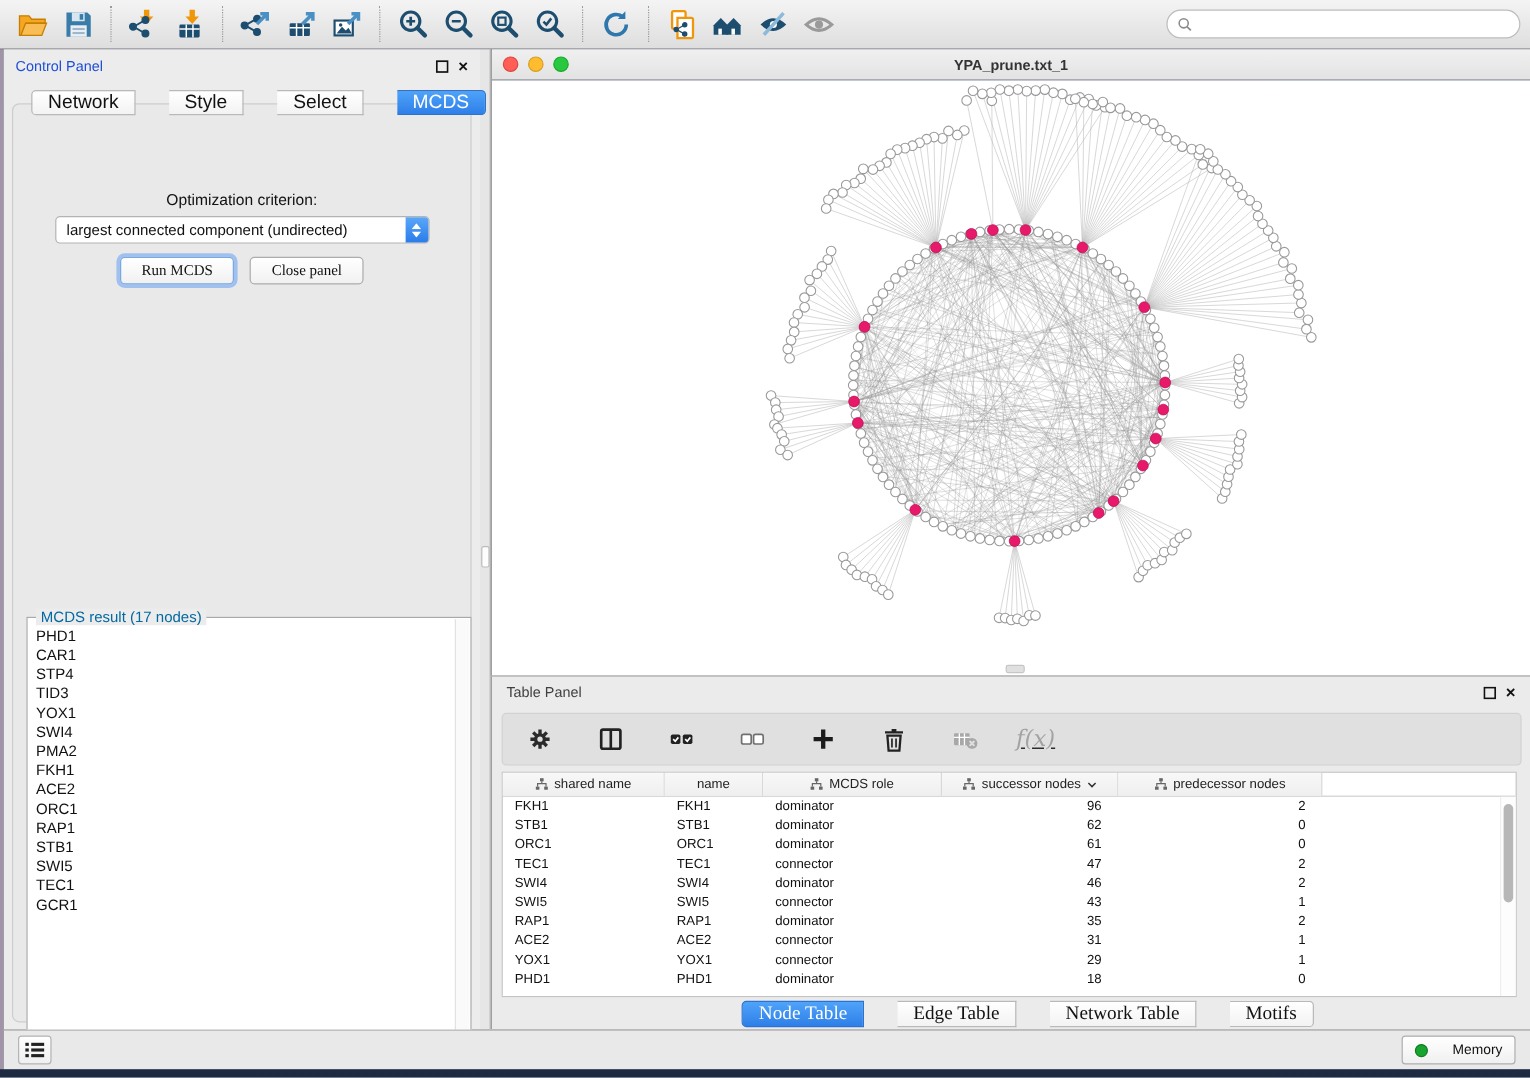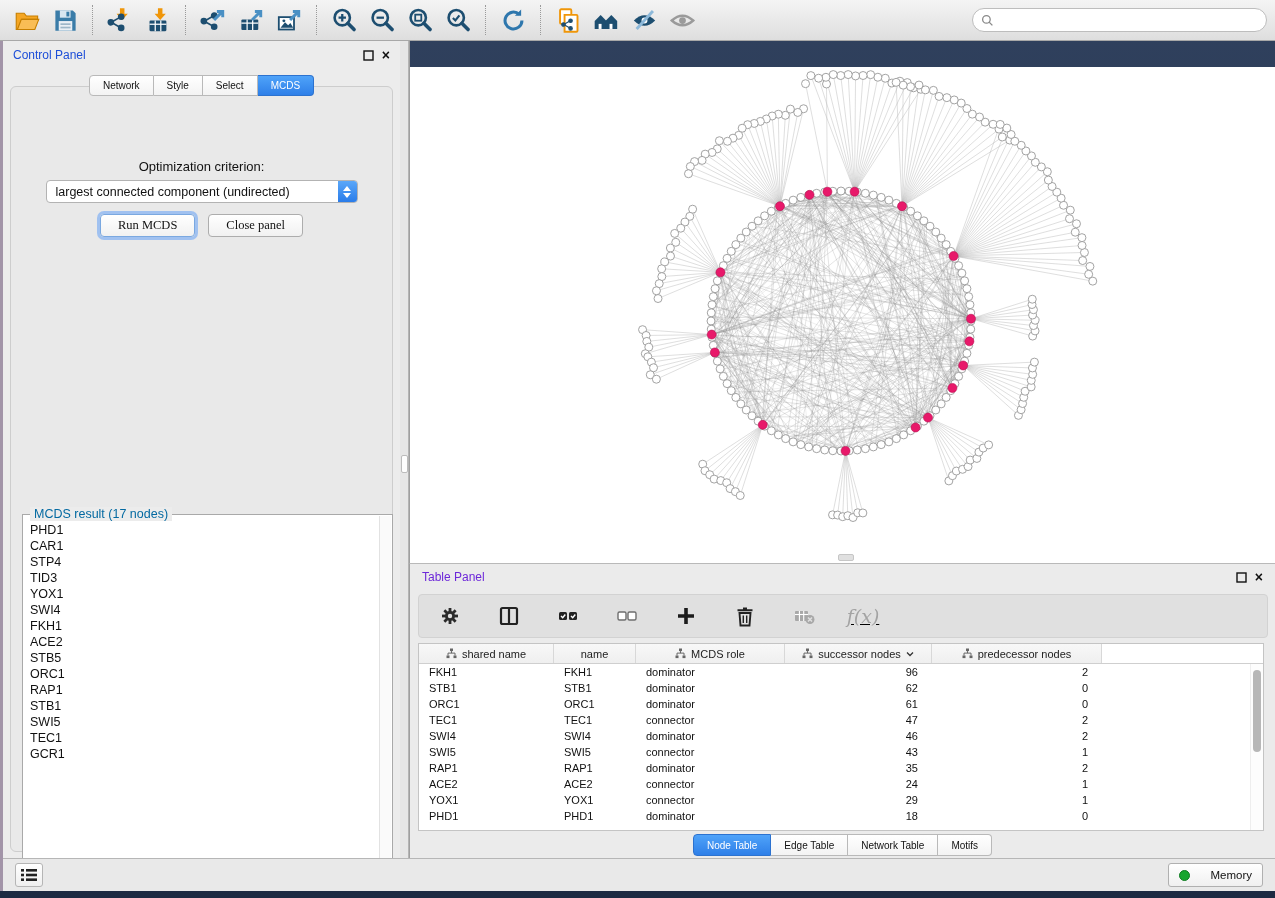--- a/index.html
+++ b/index.html
@@ -358,6 +358,14 @@
   <div class="right-col">
 
     <div class="net-window">
+      <div class="net-titlebar">
+        <span class="net-title">YPA_prune.txt_1</span>
+        <span class="lights">
+          <span class="light" style="background:#ff5f57;border:1px solid #e0443e;"></span>
+          <span class="light" style="background:#febc2e;border:1px solid #d89e24;"></span>
+          <span class="light" style="background:#28c840;border:1px solid #1aab29;"></span>
+        </span>
+      </div>
       <div class="net-canvas">
         <svg id="net-svg" width="866" height="496" viewBox="0 0 866 496">
             <g>

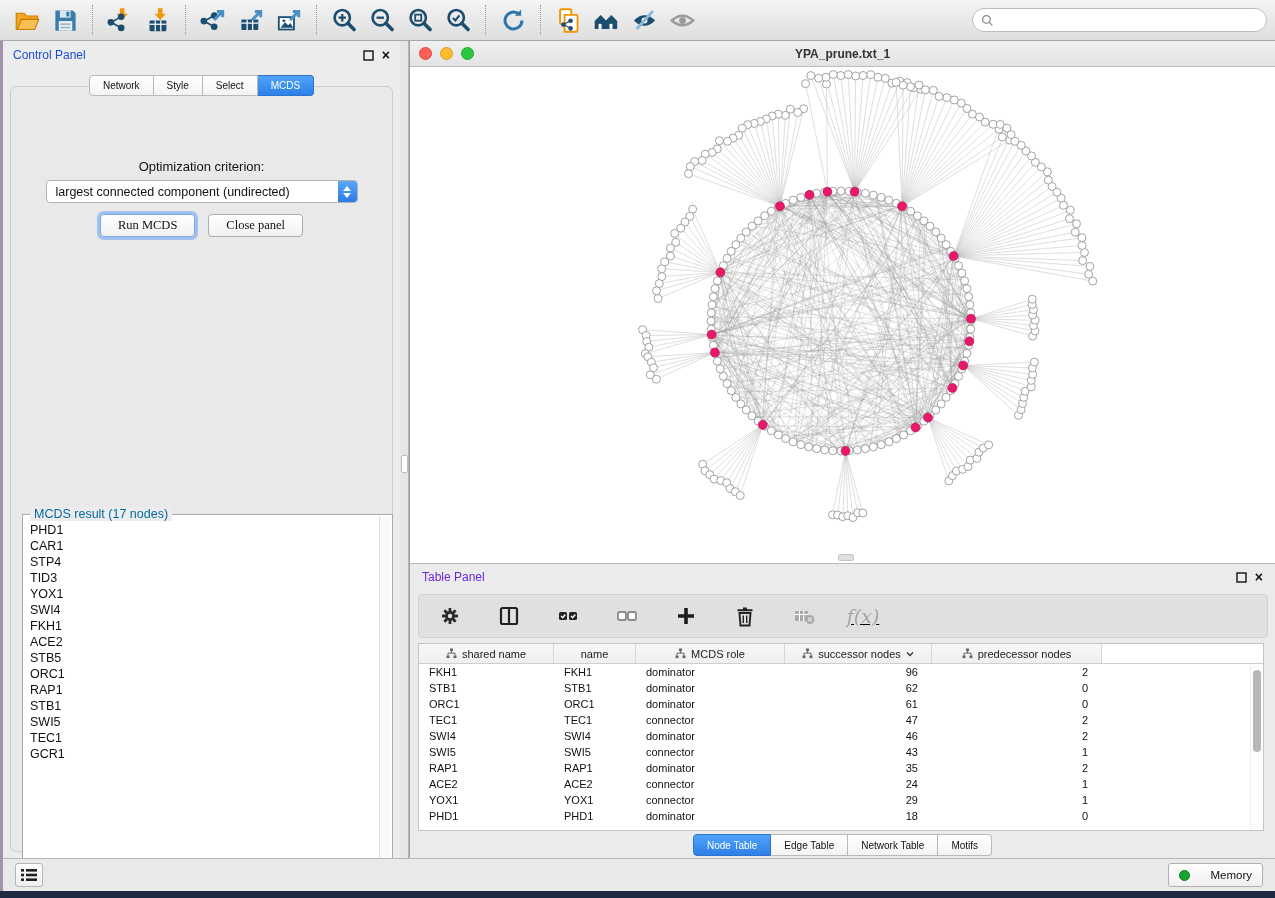--- a/index.html
+++ b/index.html
@@ -36,7 +36,7 @@
   .cp-box { position:absolute; left:7px; top:45px; width:383px; height:766px; background:#e9e9e9; border:1px solid #cdcdcd; border-radius:6px; }
   .seg { position:absolute; top:34px; left:0; width:100%; display:flex; justify-content:center; z-index:2; }
   .seg .segbtn { height:21px; padding:0 13px; background:linear-gradient(#ffffff,#f3f3f3); border:1px solid #b9b9b9; border-left:none;
-    font-size:10px; color:#111; display:flex; align-items:center; }
+    font-size:16px; color:#111; display:flex; align-items:center;margin-left:28px; }
   .seg .segbtn:first-child { border-left:1px solid #b9b9b9; border-radius:4px 0 0 4px; }
   .seg .segbtn:last-child { border-radius:0 4px 4px 0; }
   .seg .segbtn.active { background:linear-gradient(#4fa3f9,#2e7fe8); color:#fff; border-color:#2c72cf; }

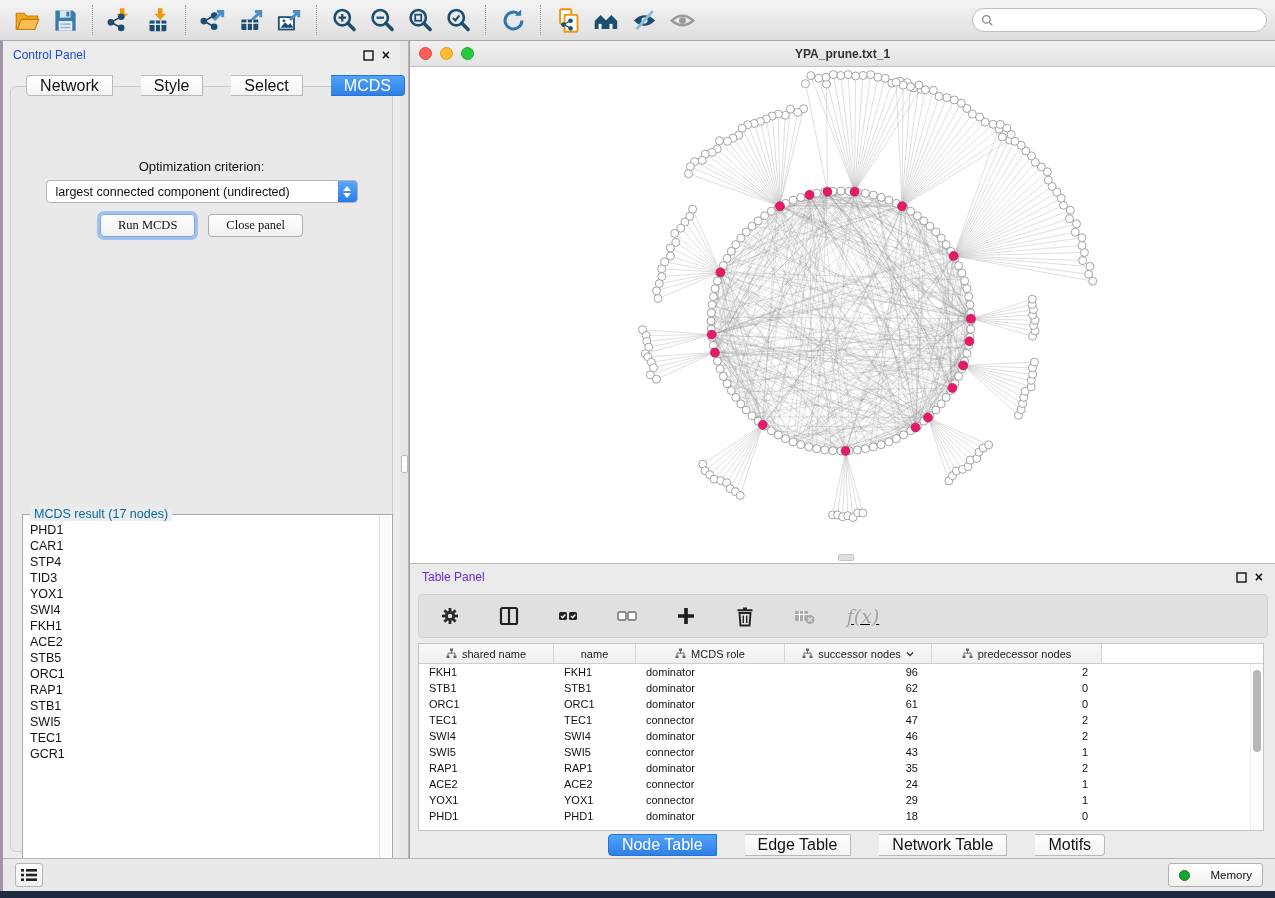--- a/index.html
+++ b/index.html
@@ -69,7 +69,7 @@
   
   .table-panel { position:absolute; left:0; top:522px; width:866px; height:295px; background:#ebebeb; border-left:1px solid #9f9f9f; border-top:1px solid #b9b9b9; }
   .tp-titlebar { position:absolute; left:0; top:0; width:100%; height:26px; display:flex; align-items:center; padding:0 12px; }
-  .tp-title { font-size:12px; color:#6d28d9; }
+  .tp-title { font-size:12px; color:#404040; }
   .tp-toolbar { position:absolute; left:8px; top:30px; width:850px; height:44px; background:#e0e0e0; border:1px solid #d2d2d2;
     border-radius:4px; display:flex; align-items:center; gap:29px; padding-left:16px;text-decoration:underline; }
   .ttbtn { width:30px; height:30px; display:flex; align-items:center; justify-content:center; }

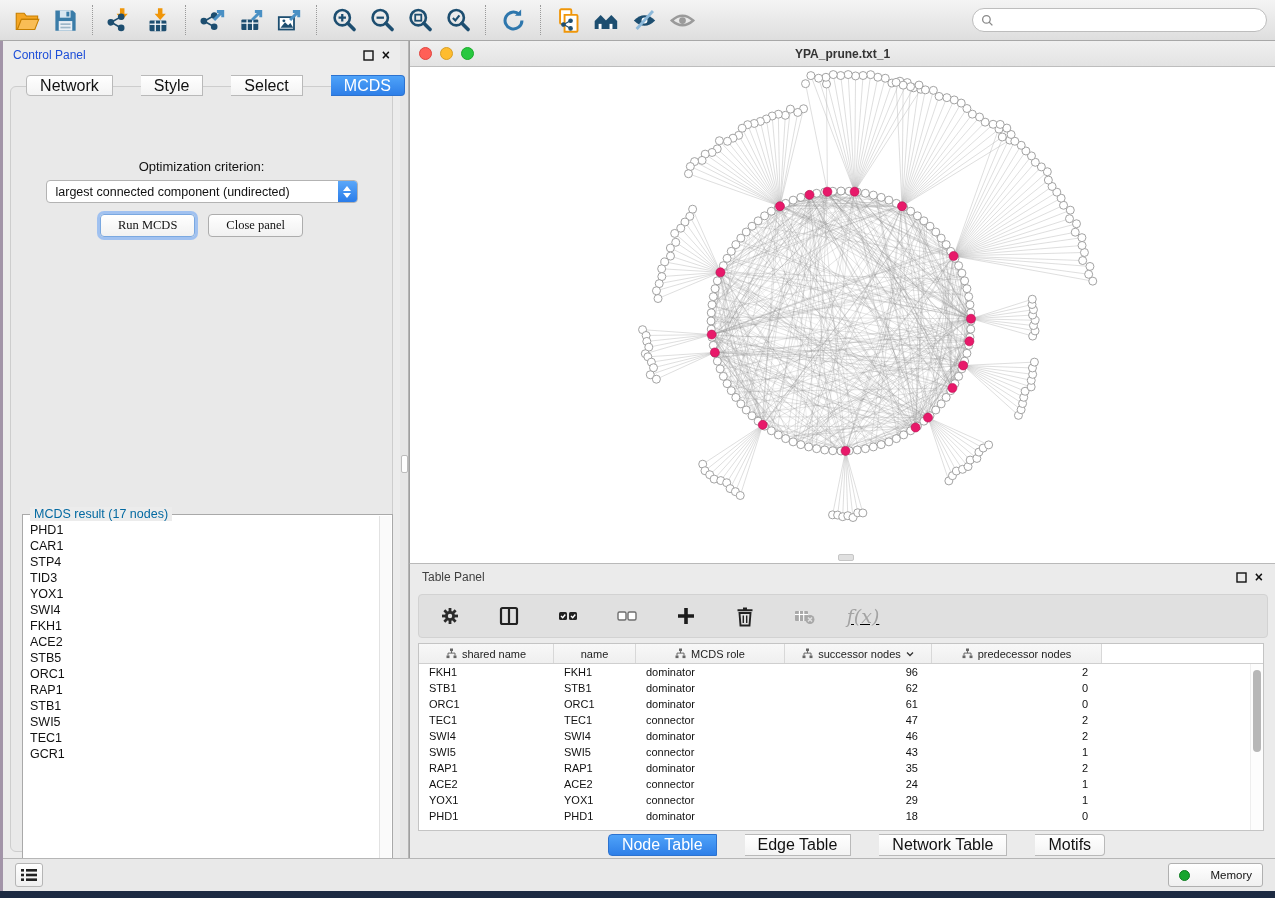--- a/index.html
+++ b/index.html
@@ -336,6 +336,7 @@
             <div>TID3</div>
             <div>YOX1</div>
             <div>SWI4</div>
+            <div>PMA2</div>
             <div>FKH1</div>
             <div>ACE2</div>
             <div>STB5</div>

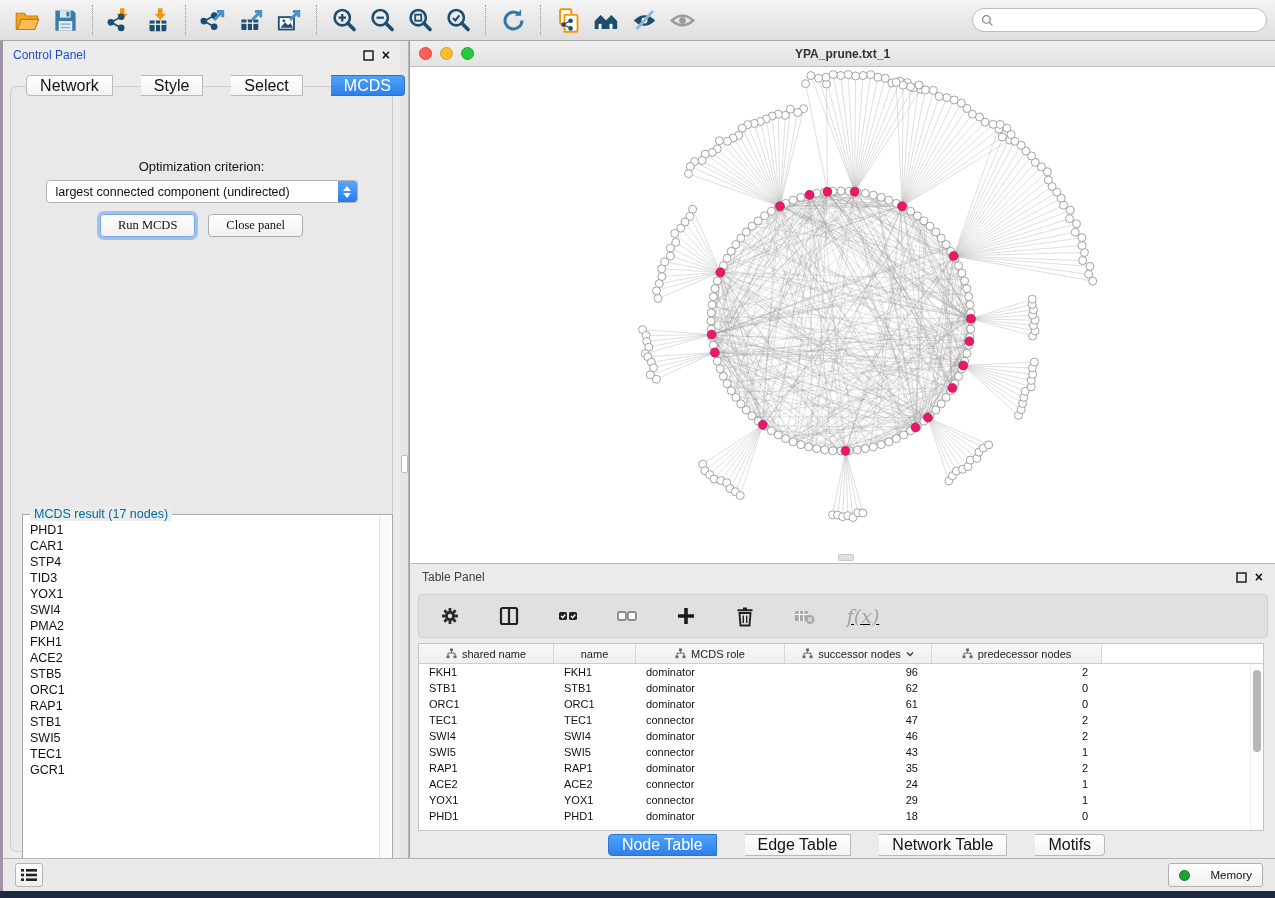--- a/index.html
+++ b/index.html
@@ -339,7 +339,6 @@
             <div>PMA2</div>
             <div>FKH1</div>
             <div>ACE2</div>
-            <div>STB5</div>
             <div>ORC1</div>
             <div>RAP1</div>
             <div>STB1</div>

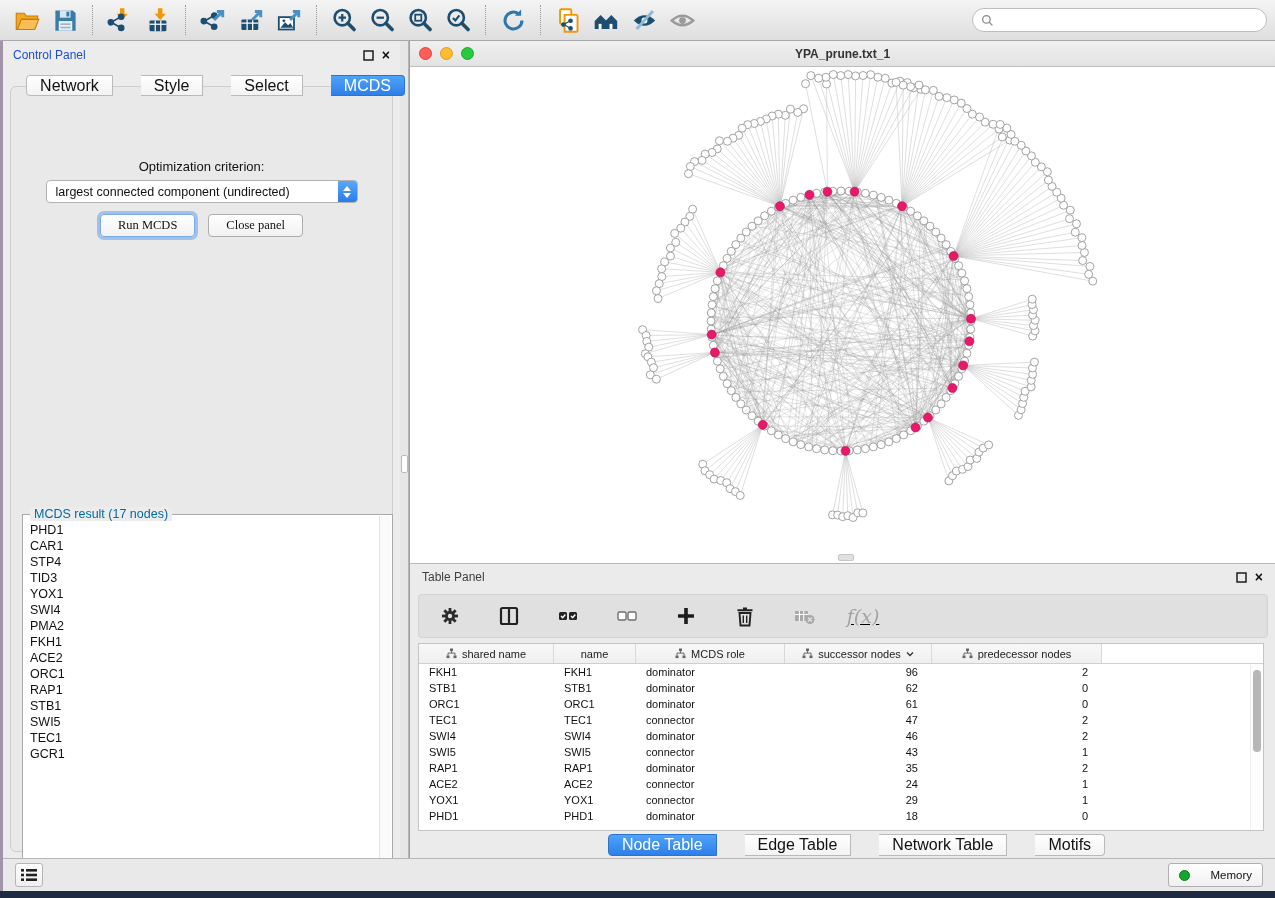--- a/index.html
+++ b/index.html
@@ -1456,7 +1456,7 @@
               <div class="td l" style="width: 135px;">ACE2</div>
               <div class="td l" style="width: 82px;">ACE2</div>
               <div class="td l" style="width: 149px;">connector</div>
-              <div class="td r" style="width: 147px;">24</div>
+              <div class="td r" style="width: 147px;">31</div>
               <div class="td r" style="width: 170px;">1</div>
             </div>
             <div class="tr">

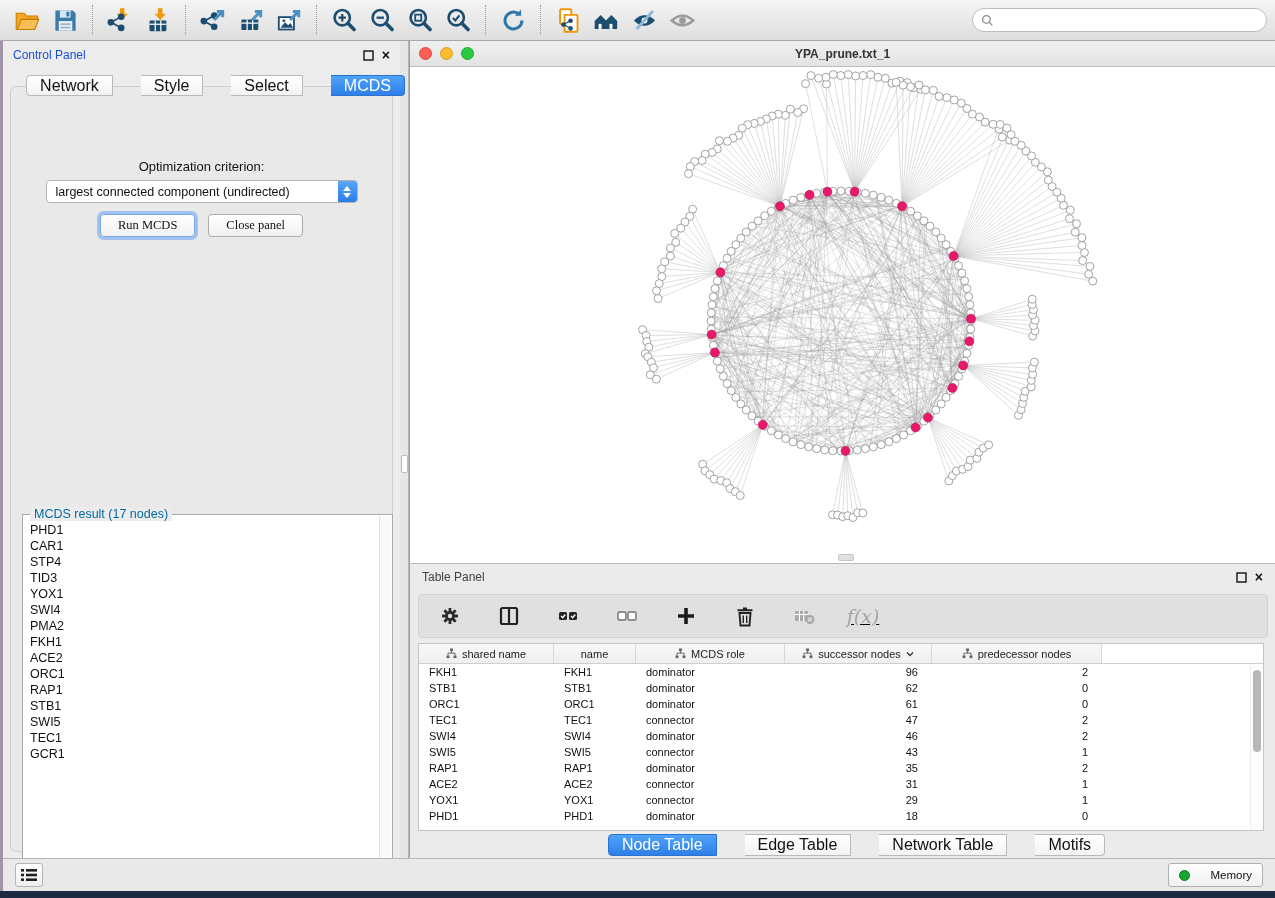--- a/index.html
+++ b/index.html
@@ -85,7 +85,7 @@
   .tscroll { position:absolute; right:0; top:20px; bottom:0; width:13px; background:#fdfdfd; border-left:1px solid #eee; }
   .tthumb { position:absolute; left:2px; top:6px; width:8px; height:82px; background:#b7b7b7; border-radius:4px; }
   .tp-tabs { position:absolute; left:0; top:270px; width:100%; display:flex; justify-content:center; }
-  .tp-tabs .segbtn { height:22px; }
+  .tp-tabs .segbtn { height:22px;font-family:Liberation Serif, serif; }
 
   
   .status-bar { position:absolute; left:3px; top:858px; width:1272px; height:33px; background:#e9e9e9; border-top:1px solid #b6b6b6;

